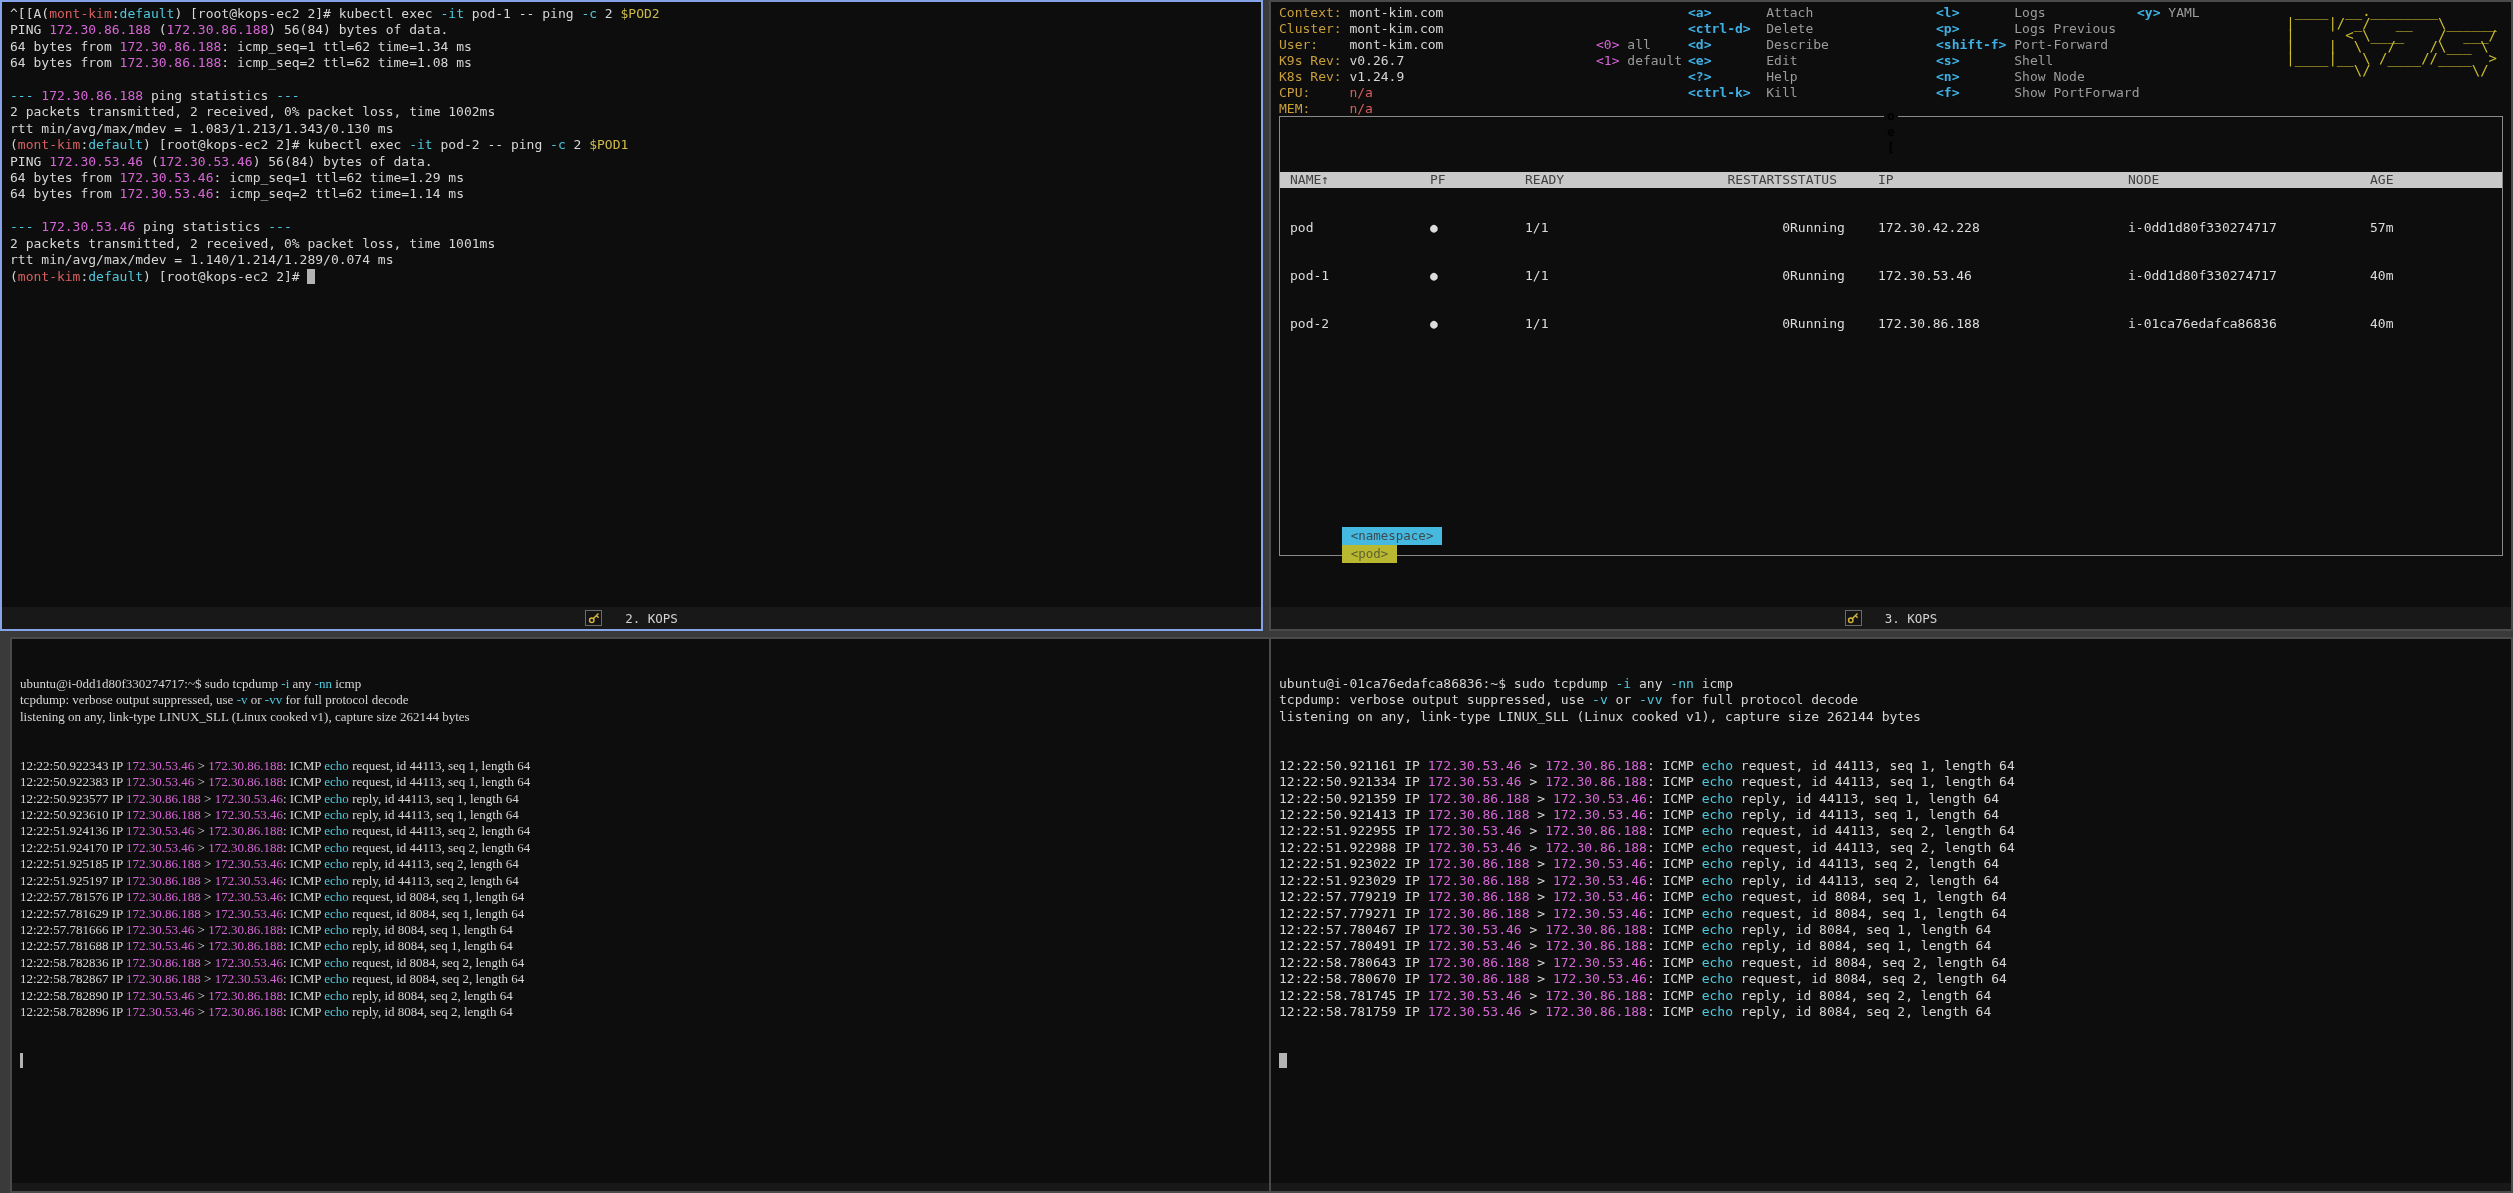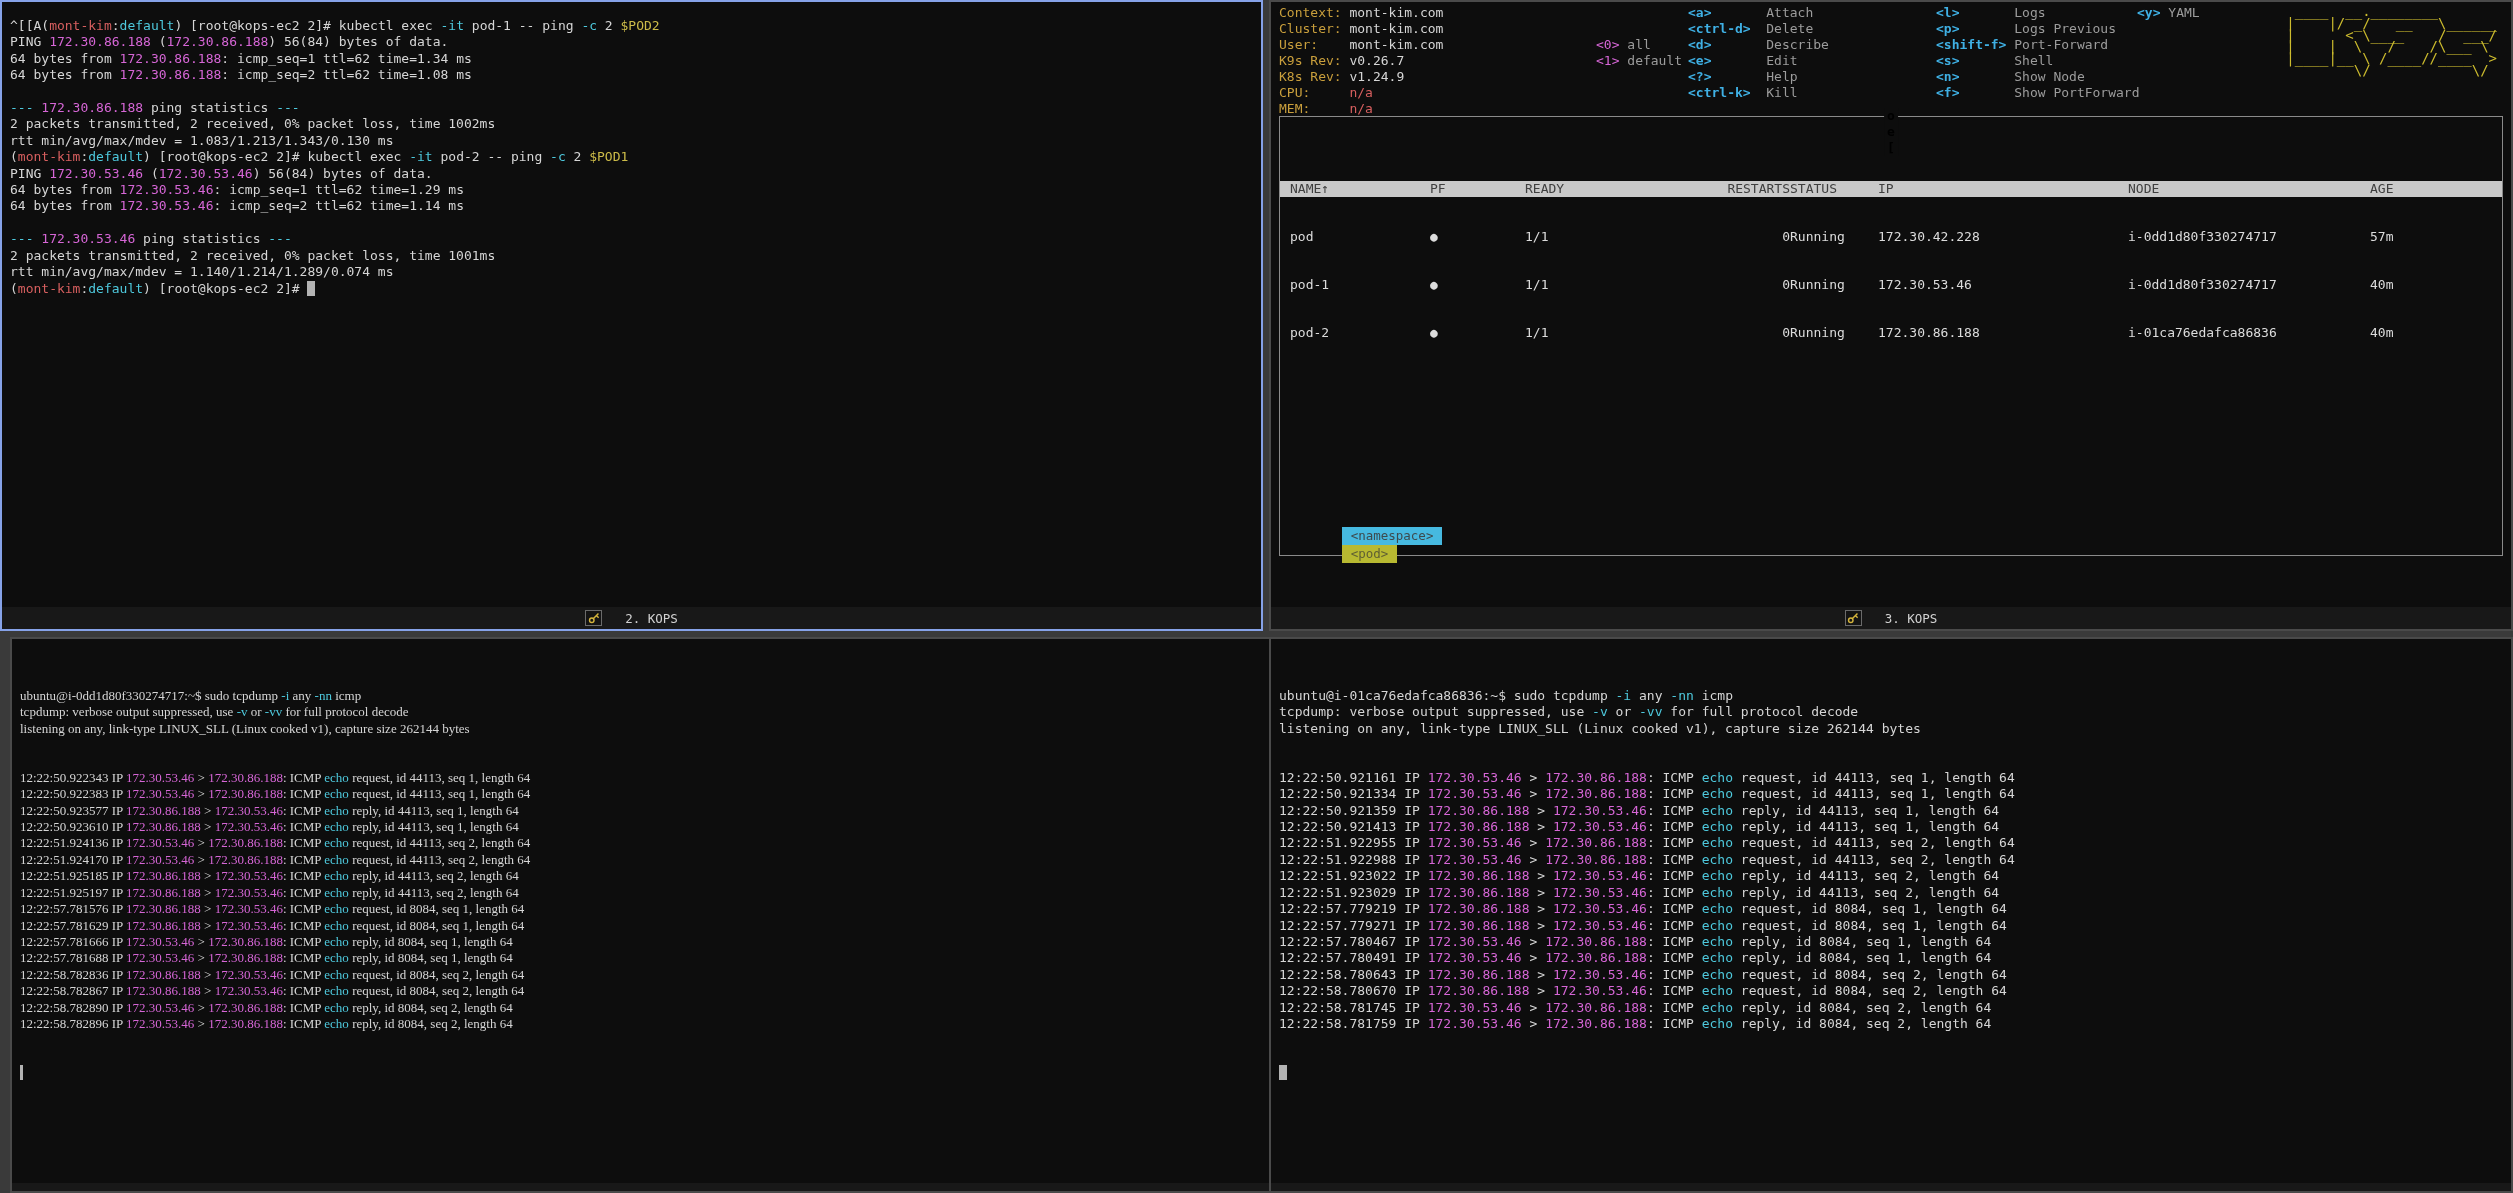--- a/index.html
+++ b/index.html
@@ -14,7 +14,7 @@
   .pane-bl { left:10px; top:637px; width:1263px; height:556px; border:2px solid #4a4a4a;font-family:Liberation Serif, serif; }
   .pane-br { left:1269px; top:637px; width:1244px; height:556px; border:2px solid #4a4a4a; }
   .term {
-    flex:1; padding:16px 8px; overflow:hidden;
+    flex:1; padding:4px 8px; overflow:hidden;
     font-size:13px; line-height:16.4px; color:#d6d6d6; white-space:pre;
   }
   .ln { white-space:pre; }

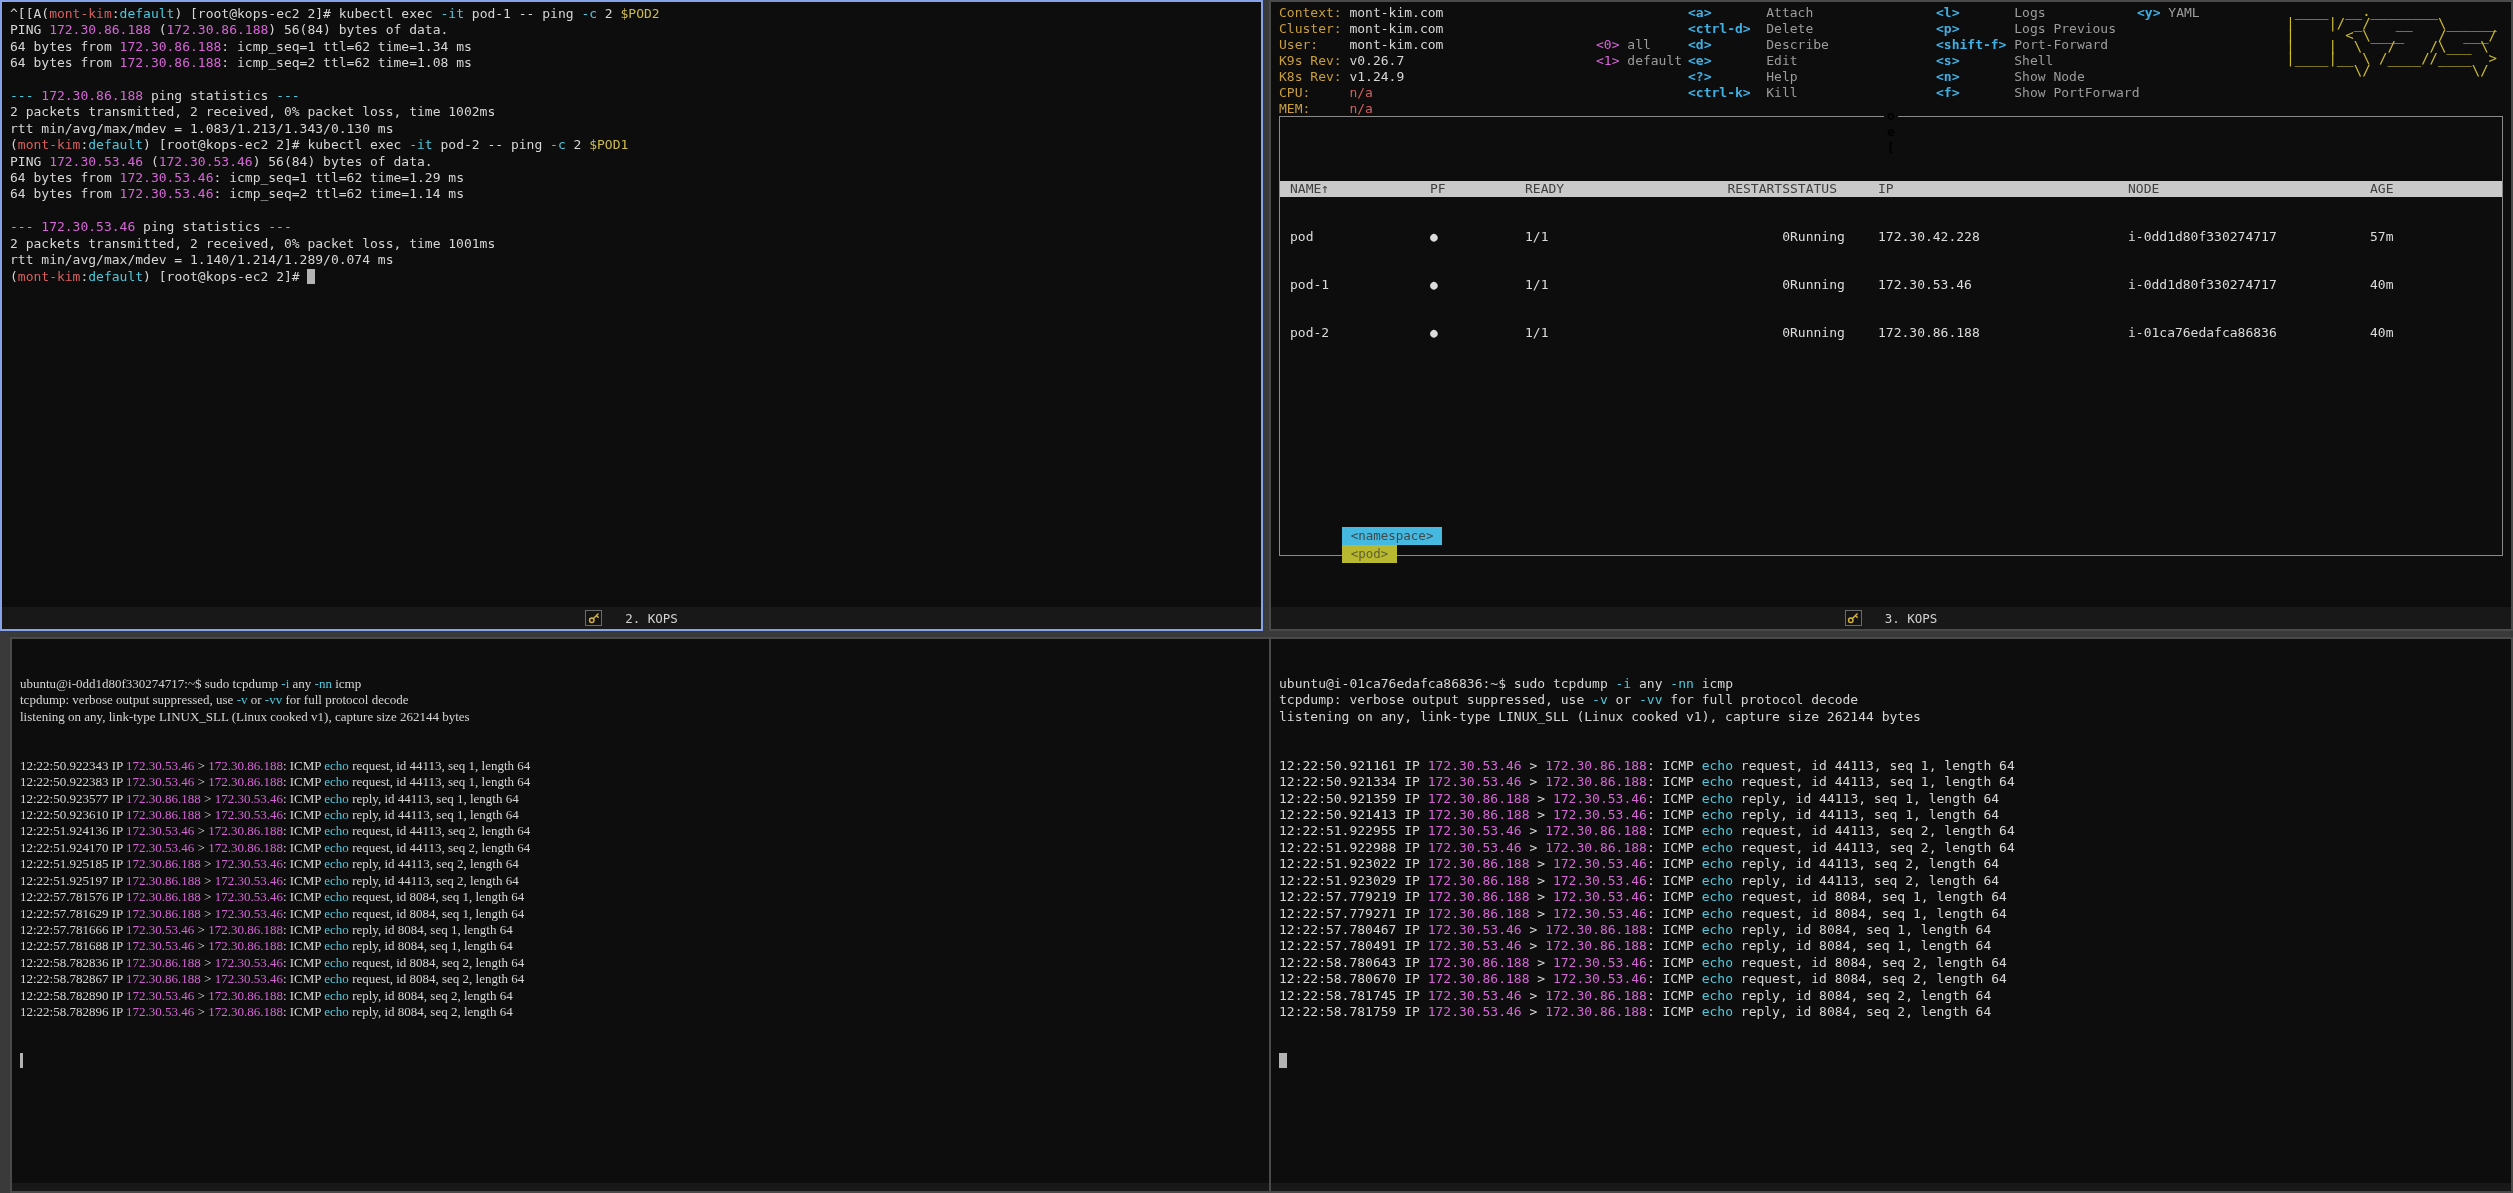--- a/index.html
+++ b/index.html
@@ -63,7 +63,7 @@
     color:#dcdcdc;
   }
   .trow > span:nth-child(4) { text-align:right; }
-  .thead { background:#c9c9c9; color:#3f3f3f; margin-top:16px; }
+  .thead { background:#c9c9c9; color:#3f3f3f; margin-top:7px; }
   .crumbs { position:absolute; left:8px; bottom:28px; }
   .crumb { display:inline-block; font-size:12.5px; padding:1px 9px; margin-right:9px; }
   .crumb-ns  { background:#46b9e0; color:#3d4a4e; }

